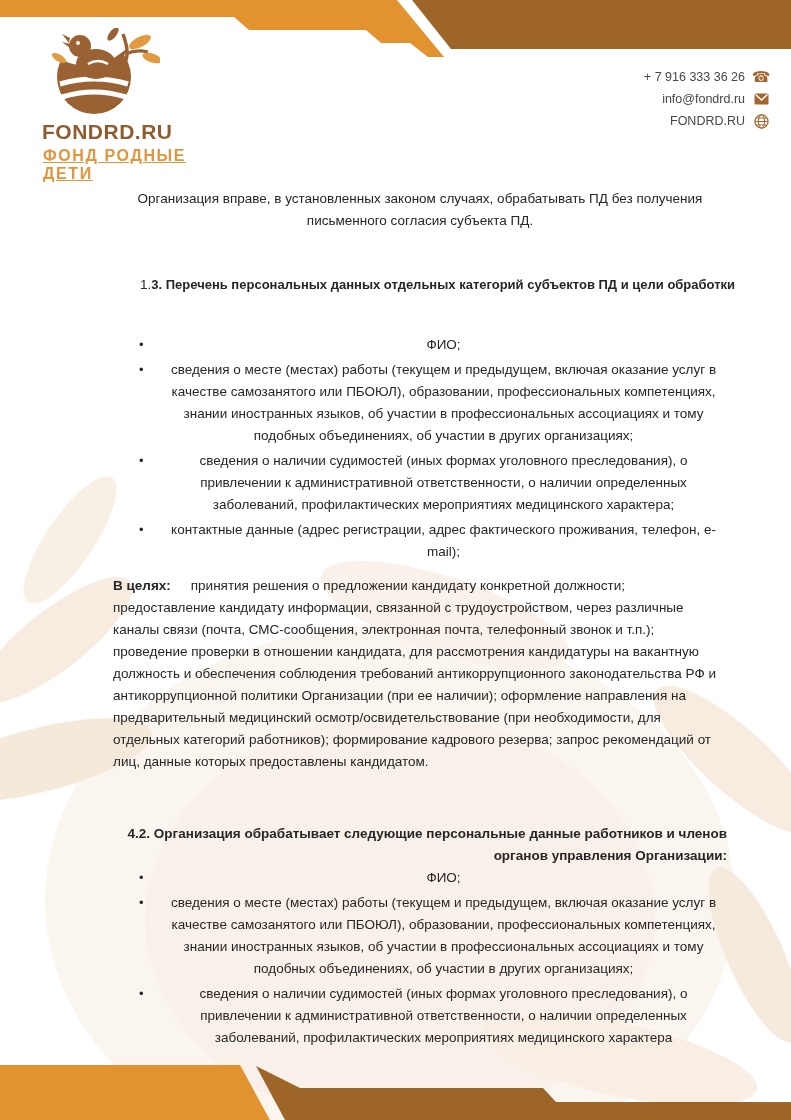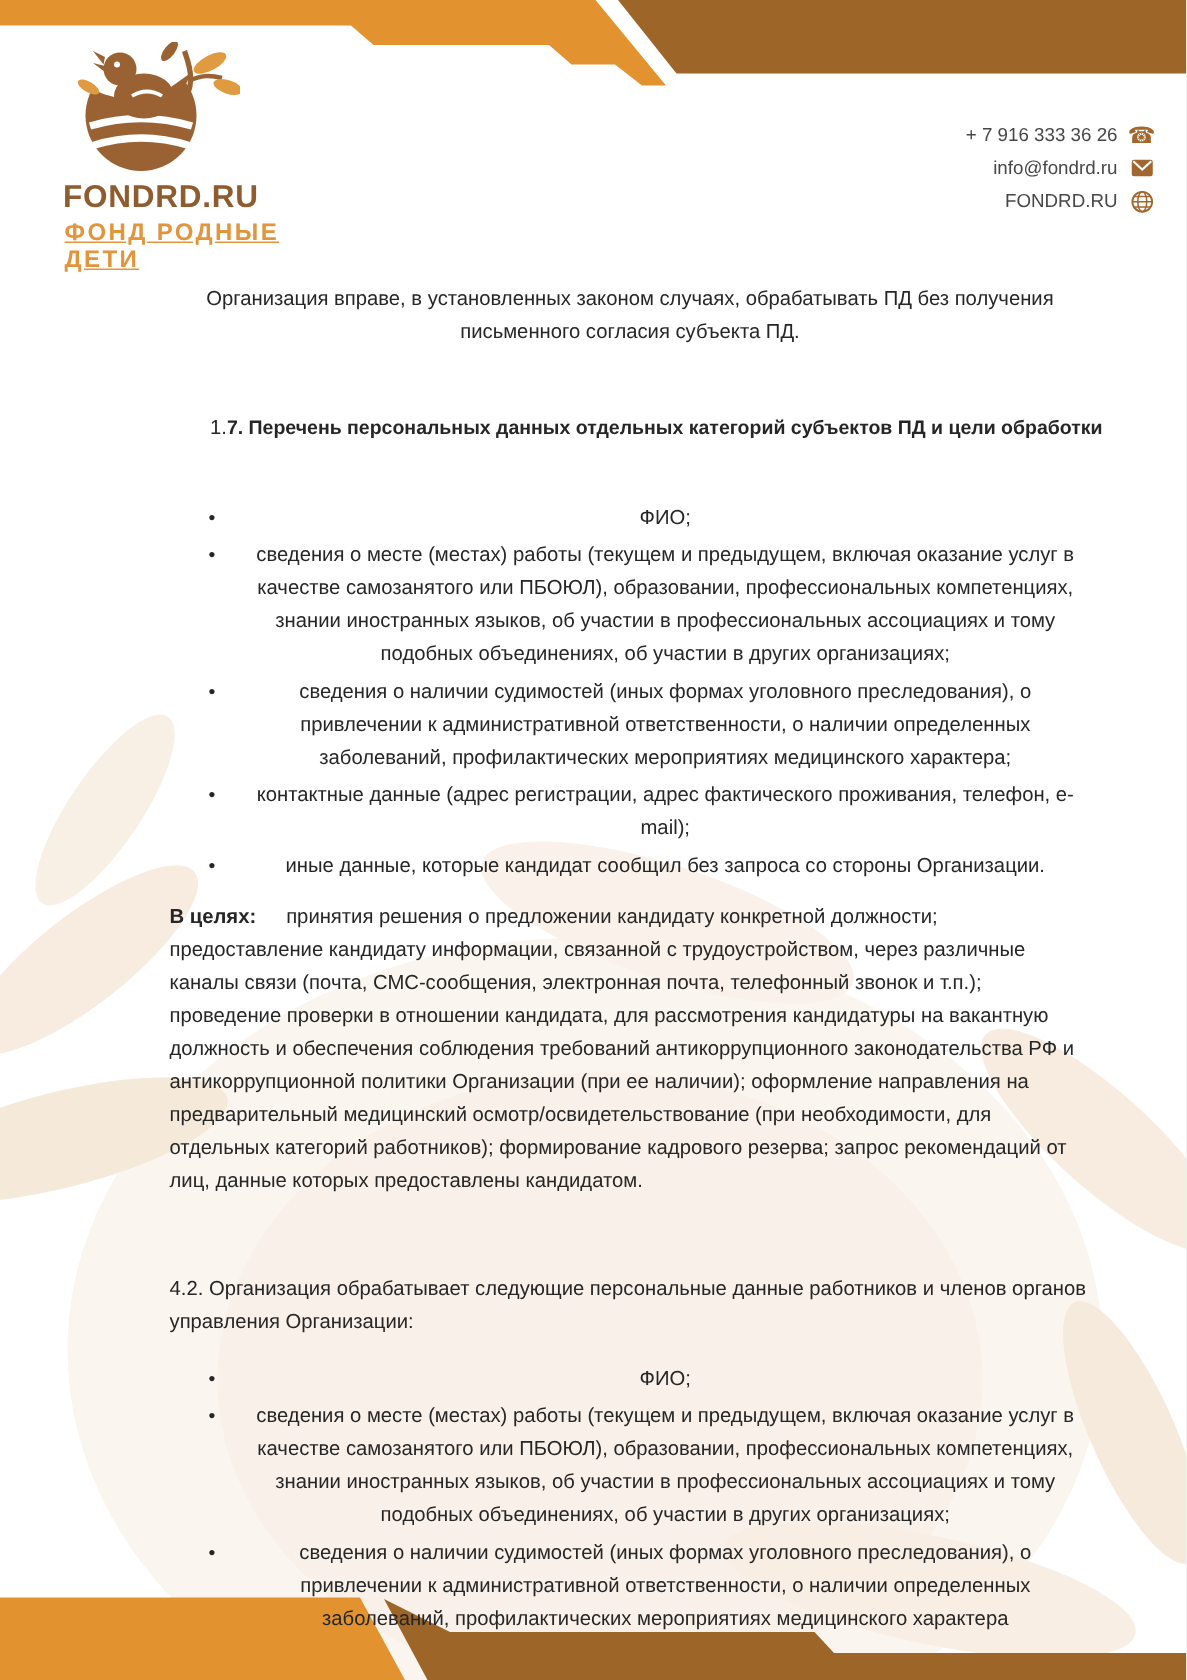--- a/index.html
+++ b/index.html
@@ -27,7 +27,7 @@
     text-decoration:underline;
   }
   
-  .contacts{top:79px;right:22px;text-align:right;}
+  .contacts{top:66px;right:22px;text-align:right;}
   .contact-row{
     display:flex;justify-content:flex-end;align-items:center;
     gap:8px;height:22px;font-size:12.5px;color:#474747;

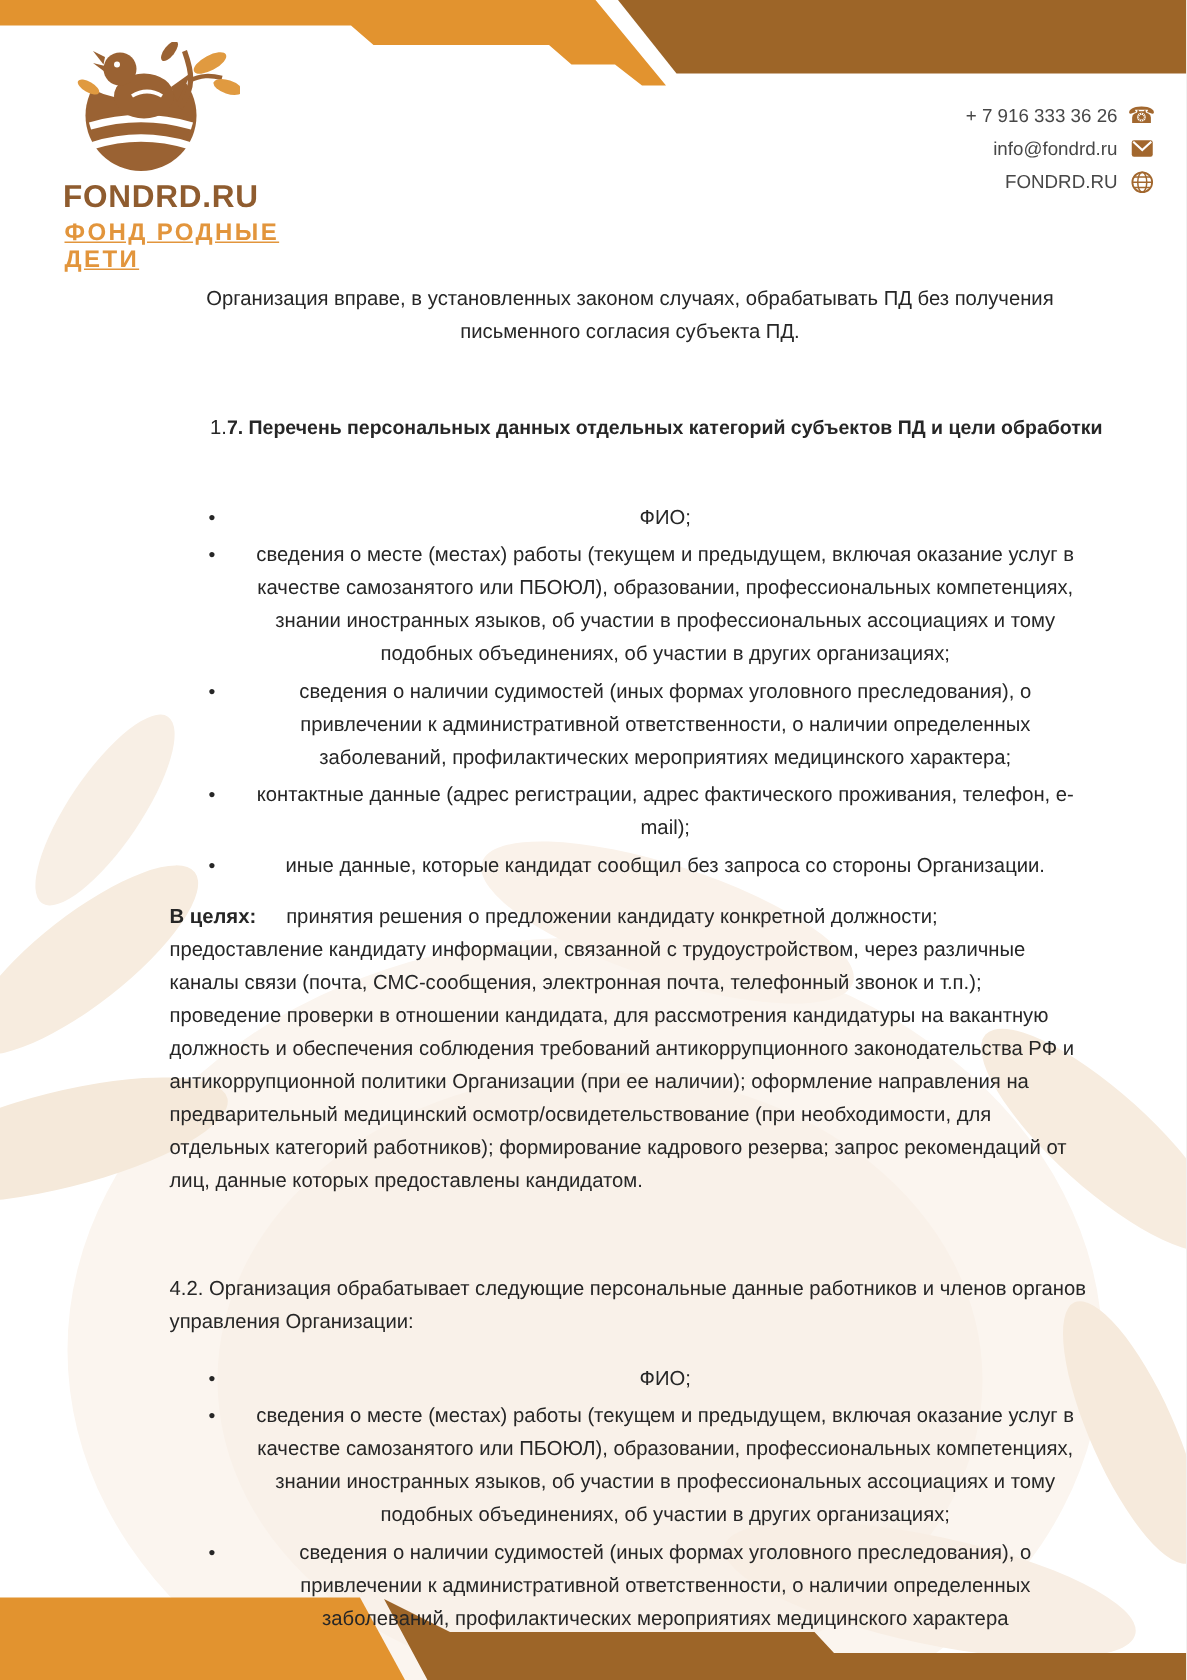--- a/index.html
+++ b/index.html
@@ -145,7 +145,7 @@
 
     <div class="num-heading">
       <span class="num">1.</span>
-      <span class="txt">7. Перечень персональных данных отдельных категорий субъектов ПД и цели обработки</span>
+      <span class="txt">3. Перечень персональных данных отдельных категорий субъектов ПД и цели обработки</span>
     </div>
 
 

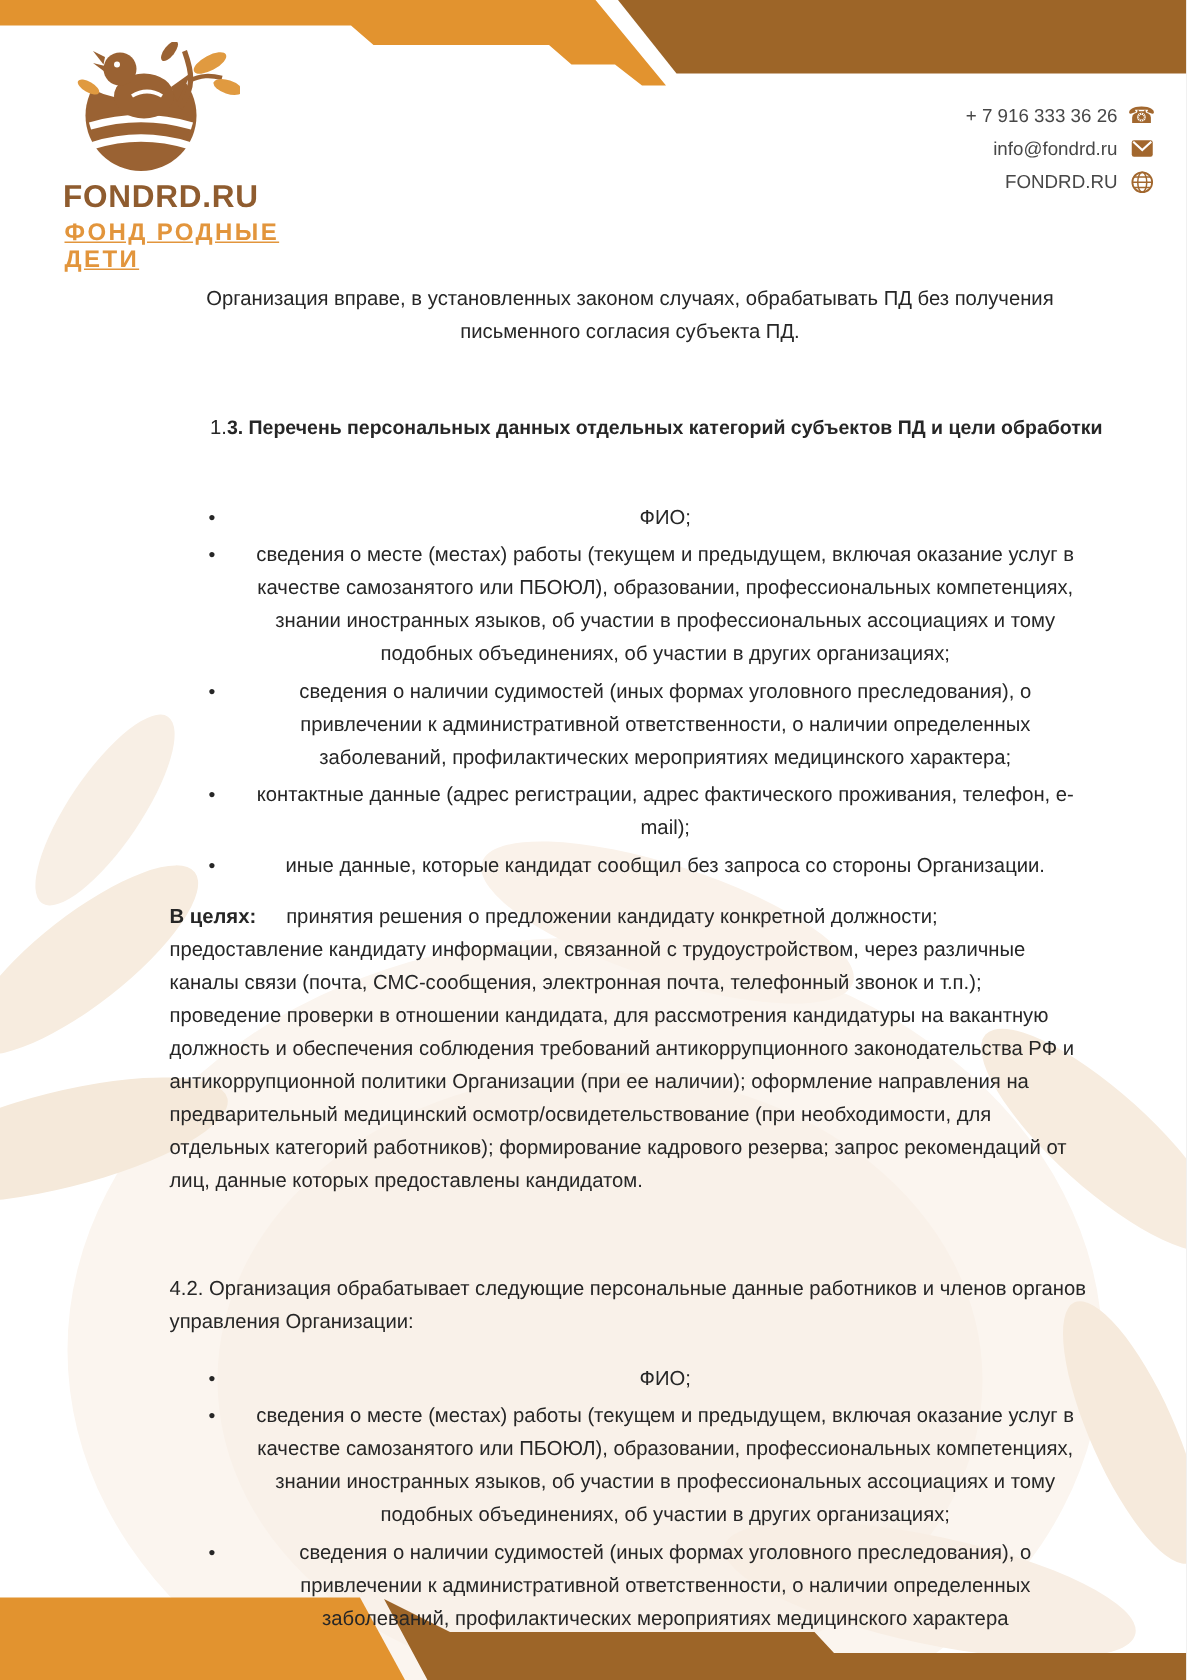--- a/index.html
+++ b/index.html
@@ -154,7 +154,6 @@
       <li>сведения о месте (местах) работы (текущем и предыдущем, включая оказание услуг в качестве самозанятого или ПБОЮЛ), образовании, профессиональных компетенциях, знании иностранных языков, об участии в профессиональных ассоциациях и тому подобных объединениях, об участии в других организациях;</li>
       <li>сведения о наличии судимостей (иных формах уголовного преследования), о привлечении к административной ответственности, о наличии определенных заболеваний, профилактических мероприятиях медицинского характера;</li>
       <li>контактные данные (адрес регистрации, адрес фактического проживания, телефон, e-mail);</li>
-      <li>иные данные, которые кандидат сообщил без запроса со стороны Организации.</li>
     </ul>
 
     <p class="purpose">

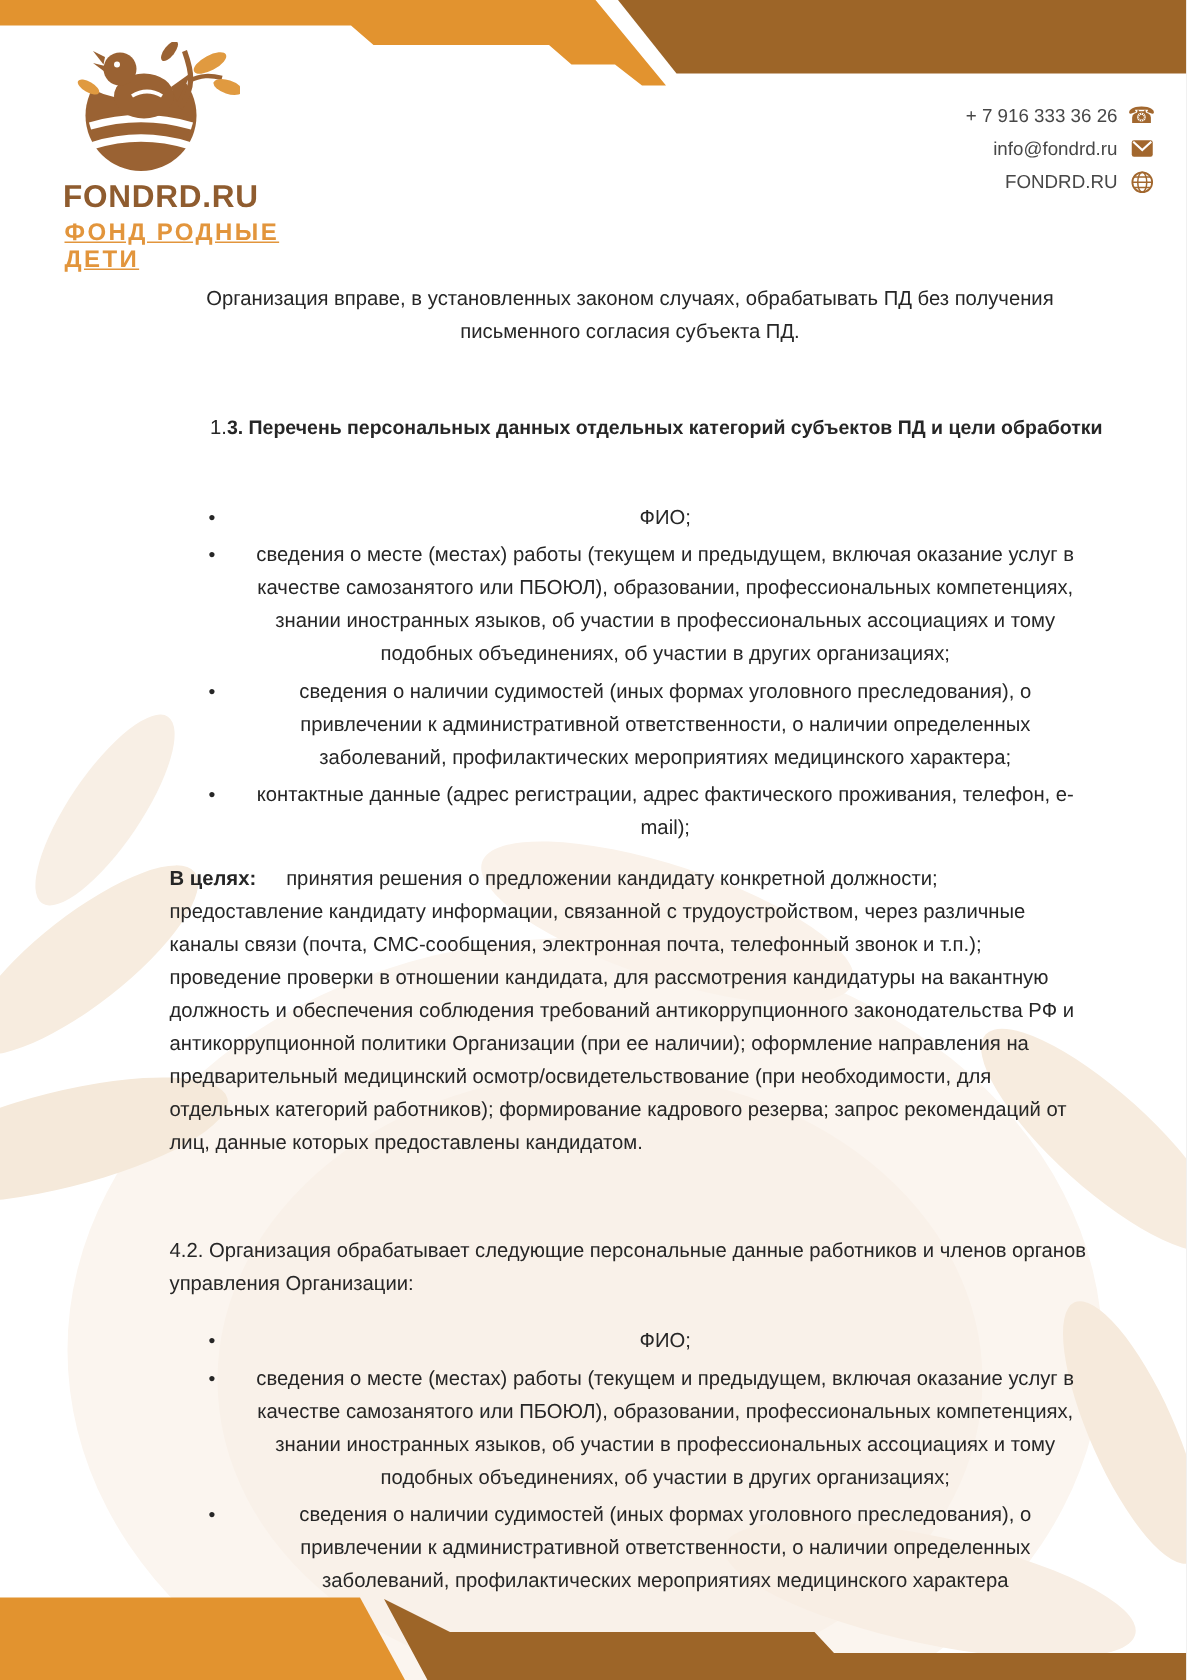--- a/index.html
+++ b/index.html
@@ -54,7 +54,7 @@
   }
   .purpose{margin:12px 0 26px 0;}
   .purpose .plabel{font-weight:bold;margin-right:20px;}
-  .sec-heading-2{font-weight:normal;margin:0 0 16px 0;}
+  .sec-heading-2{font-weight:bold;margin:0 0 0 0;text-align:right;}
   .gap-lg{height:24px;}
 </style>
 </head>

